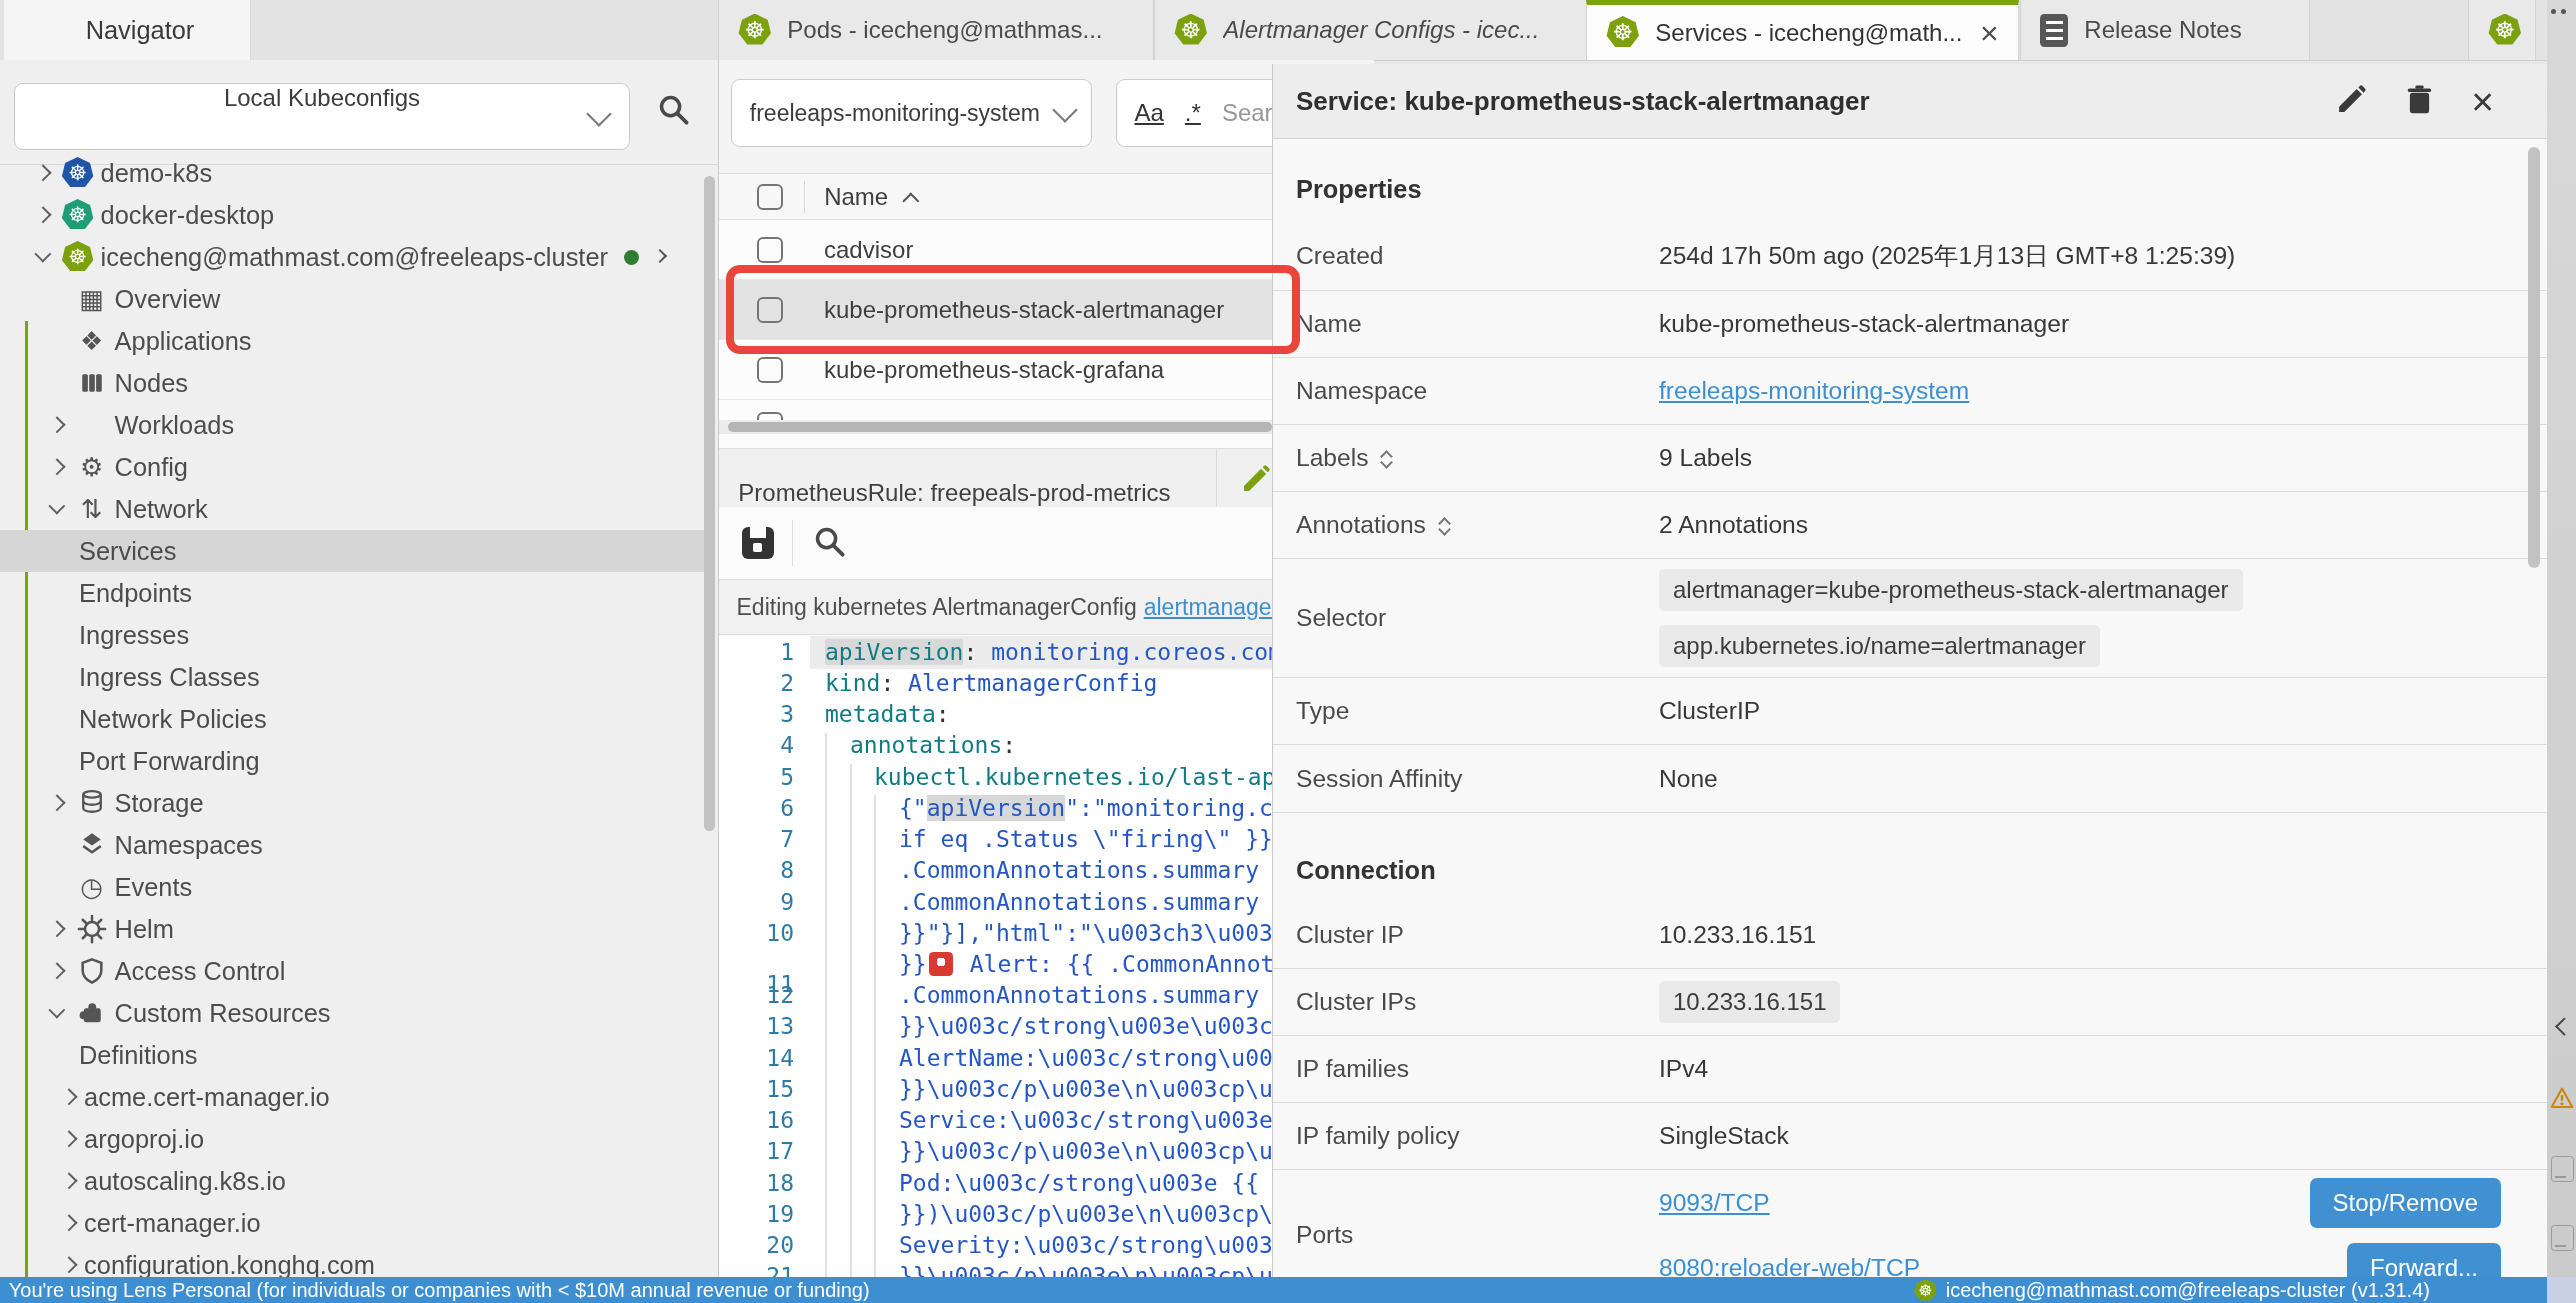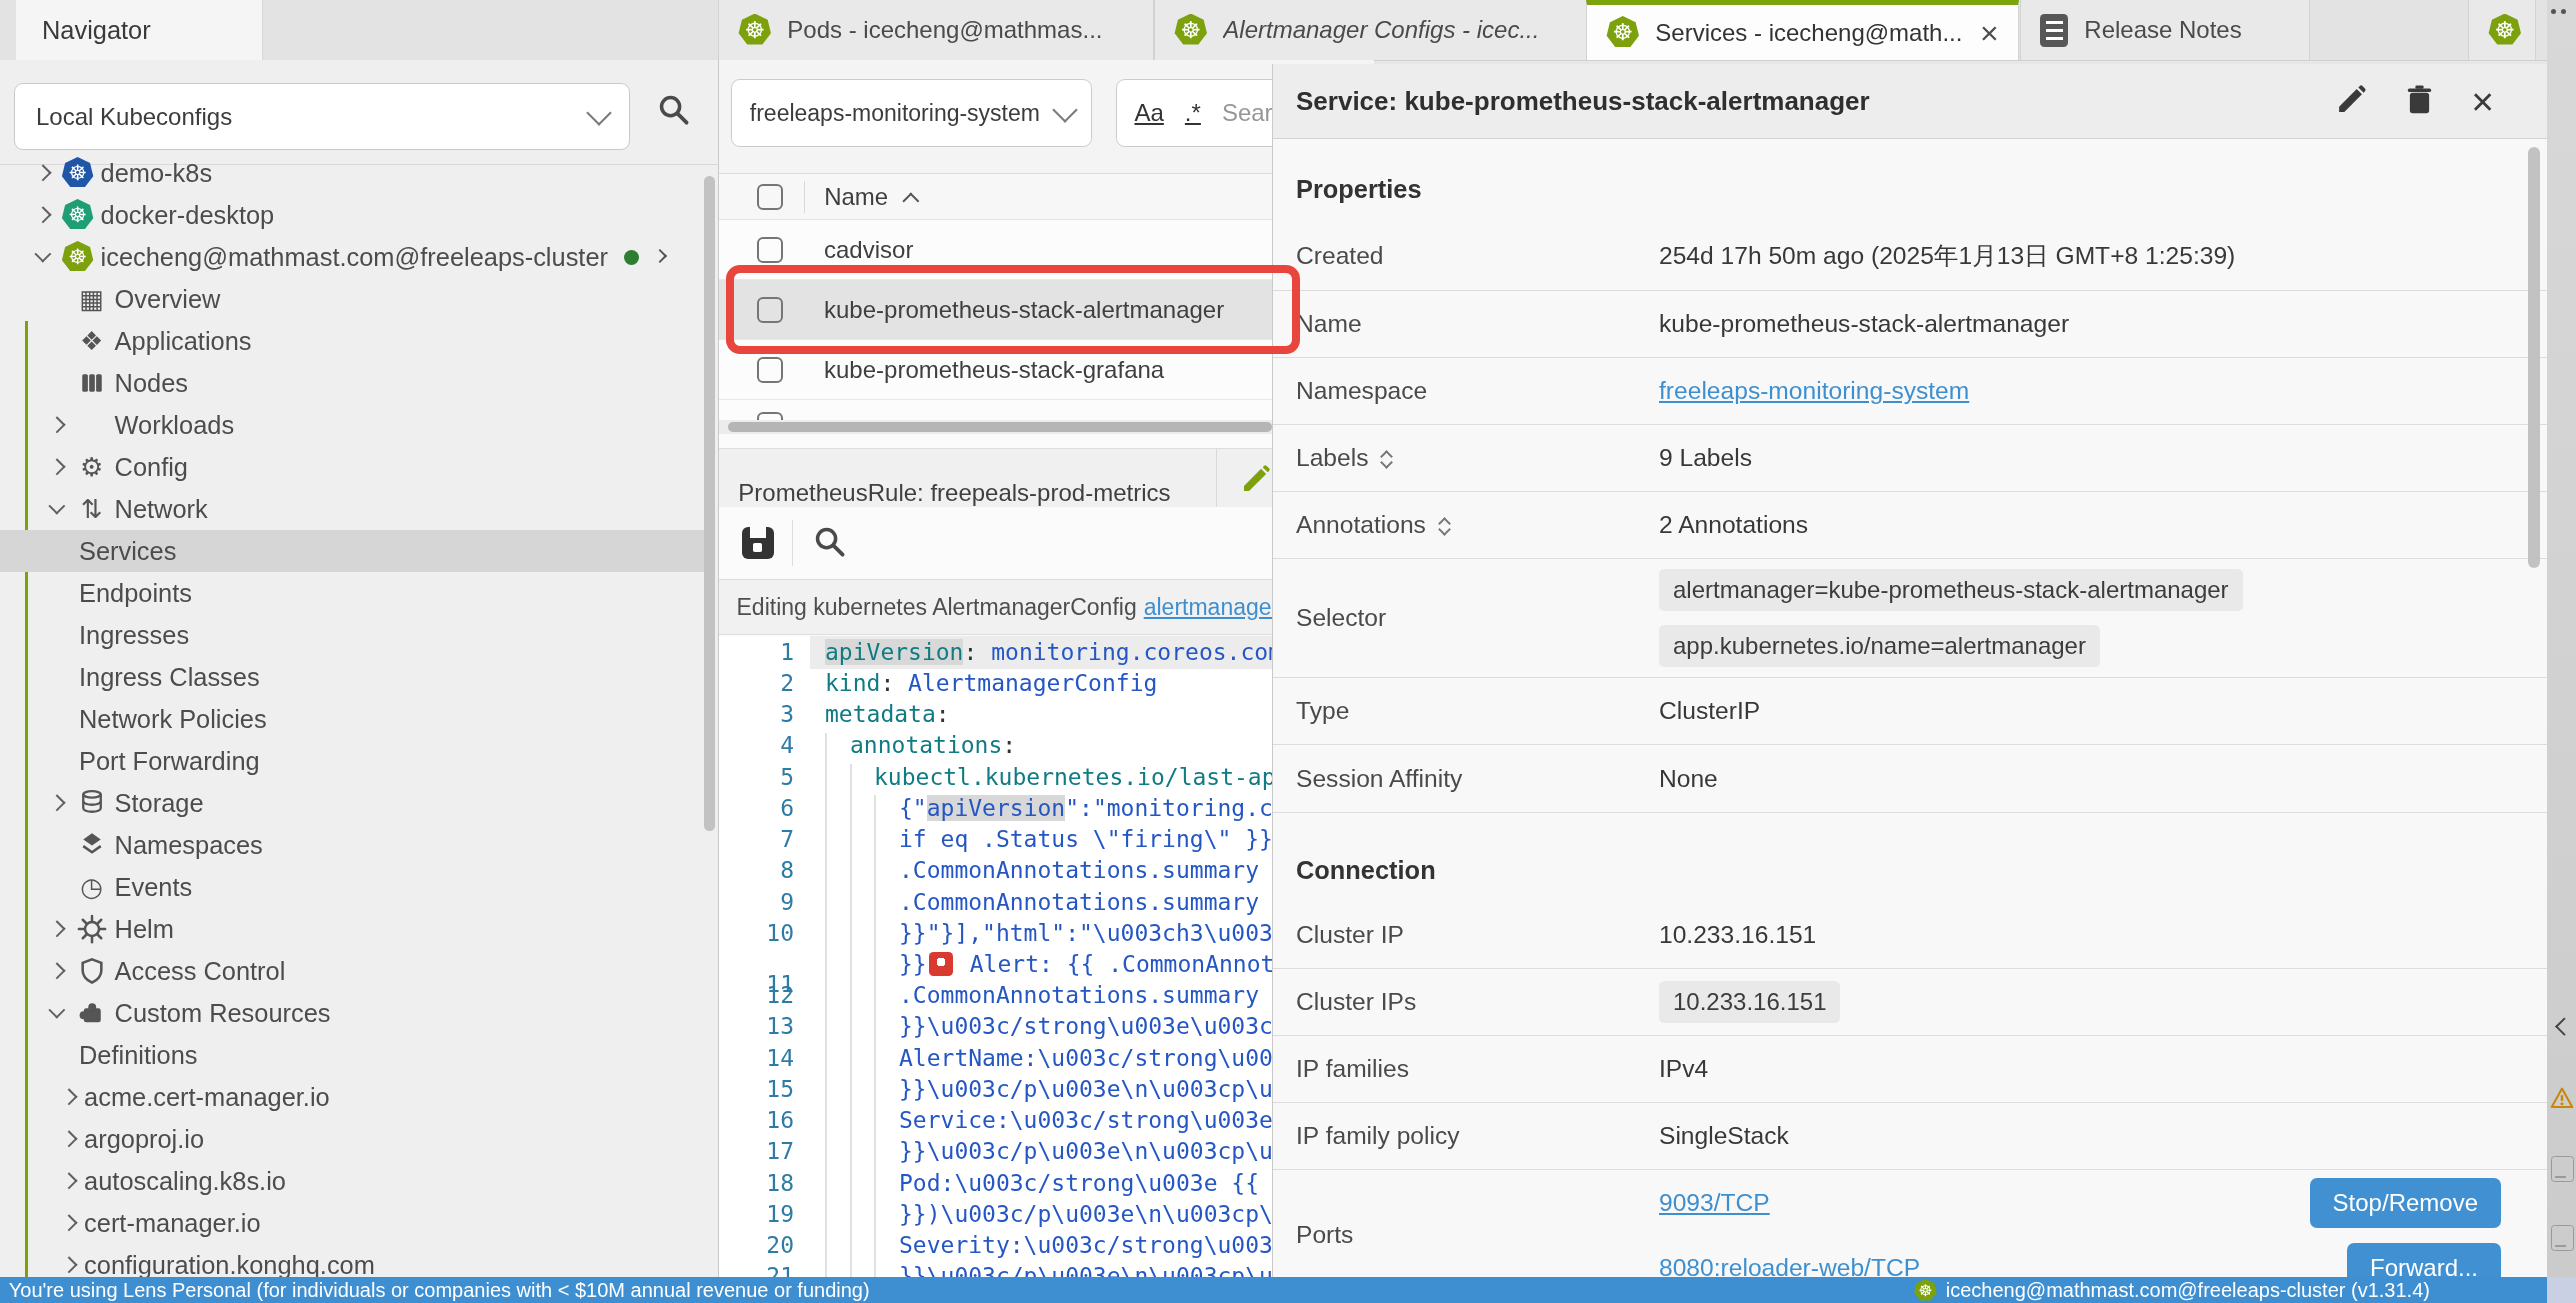--- a/index.html
+++ b/index.html
@@ -8,8 +8,8 @@
 
   
   #topbar{position:absolute;left:0;top:0;width:2576px;height:60px;background:#e3e3e3;border-bottom:0.9px solid #cfcfcf;}
-  #nav-tab{position:absolute;left:16px;top:0;width:247px;height:60px;background:#f5f5f5;border-right:0.9px solid #d8d8d8;
-           display:flex;align-items:center;padding-left:26px;box-sizing:border-box;font-size:25.4px;color:#3a3a3a;}
+  #nav-tab{position:absolute;left:4px;top:0;width:247px;height:60px;background:#f5f5f5;border-right:0.9px solid #d8d8d8;
+           display:flex;align-items:center;padding-left:26px;box-sizing:border-box;font-size:25.4px;color:#3a3a3a;justify-content:center;}
   .tab{position:absolute;top:0;height:60px;background:#e9e9e9;border-right:0.9px solid #d2d2d2;border-left:0.9px solid #d2d2d2;
        display:flex;align-items:center;gap:16px;padding:0 19.3px;box-sizing:border-box;font-size:24px;color:#4a4a4a;overflow:hidden;}
   .tab.active{background:#fdfdfd;border-top:5.3px solid #7aa40a;color:#333;}

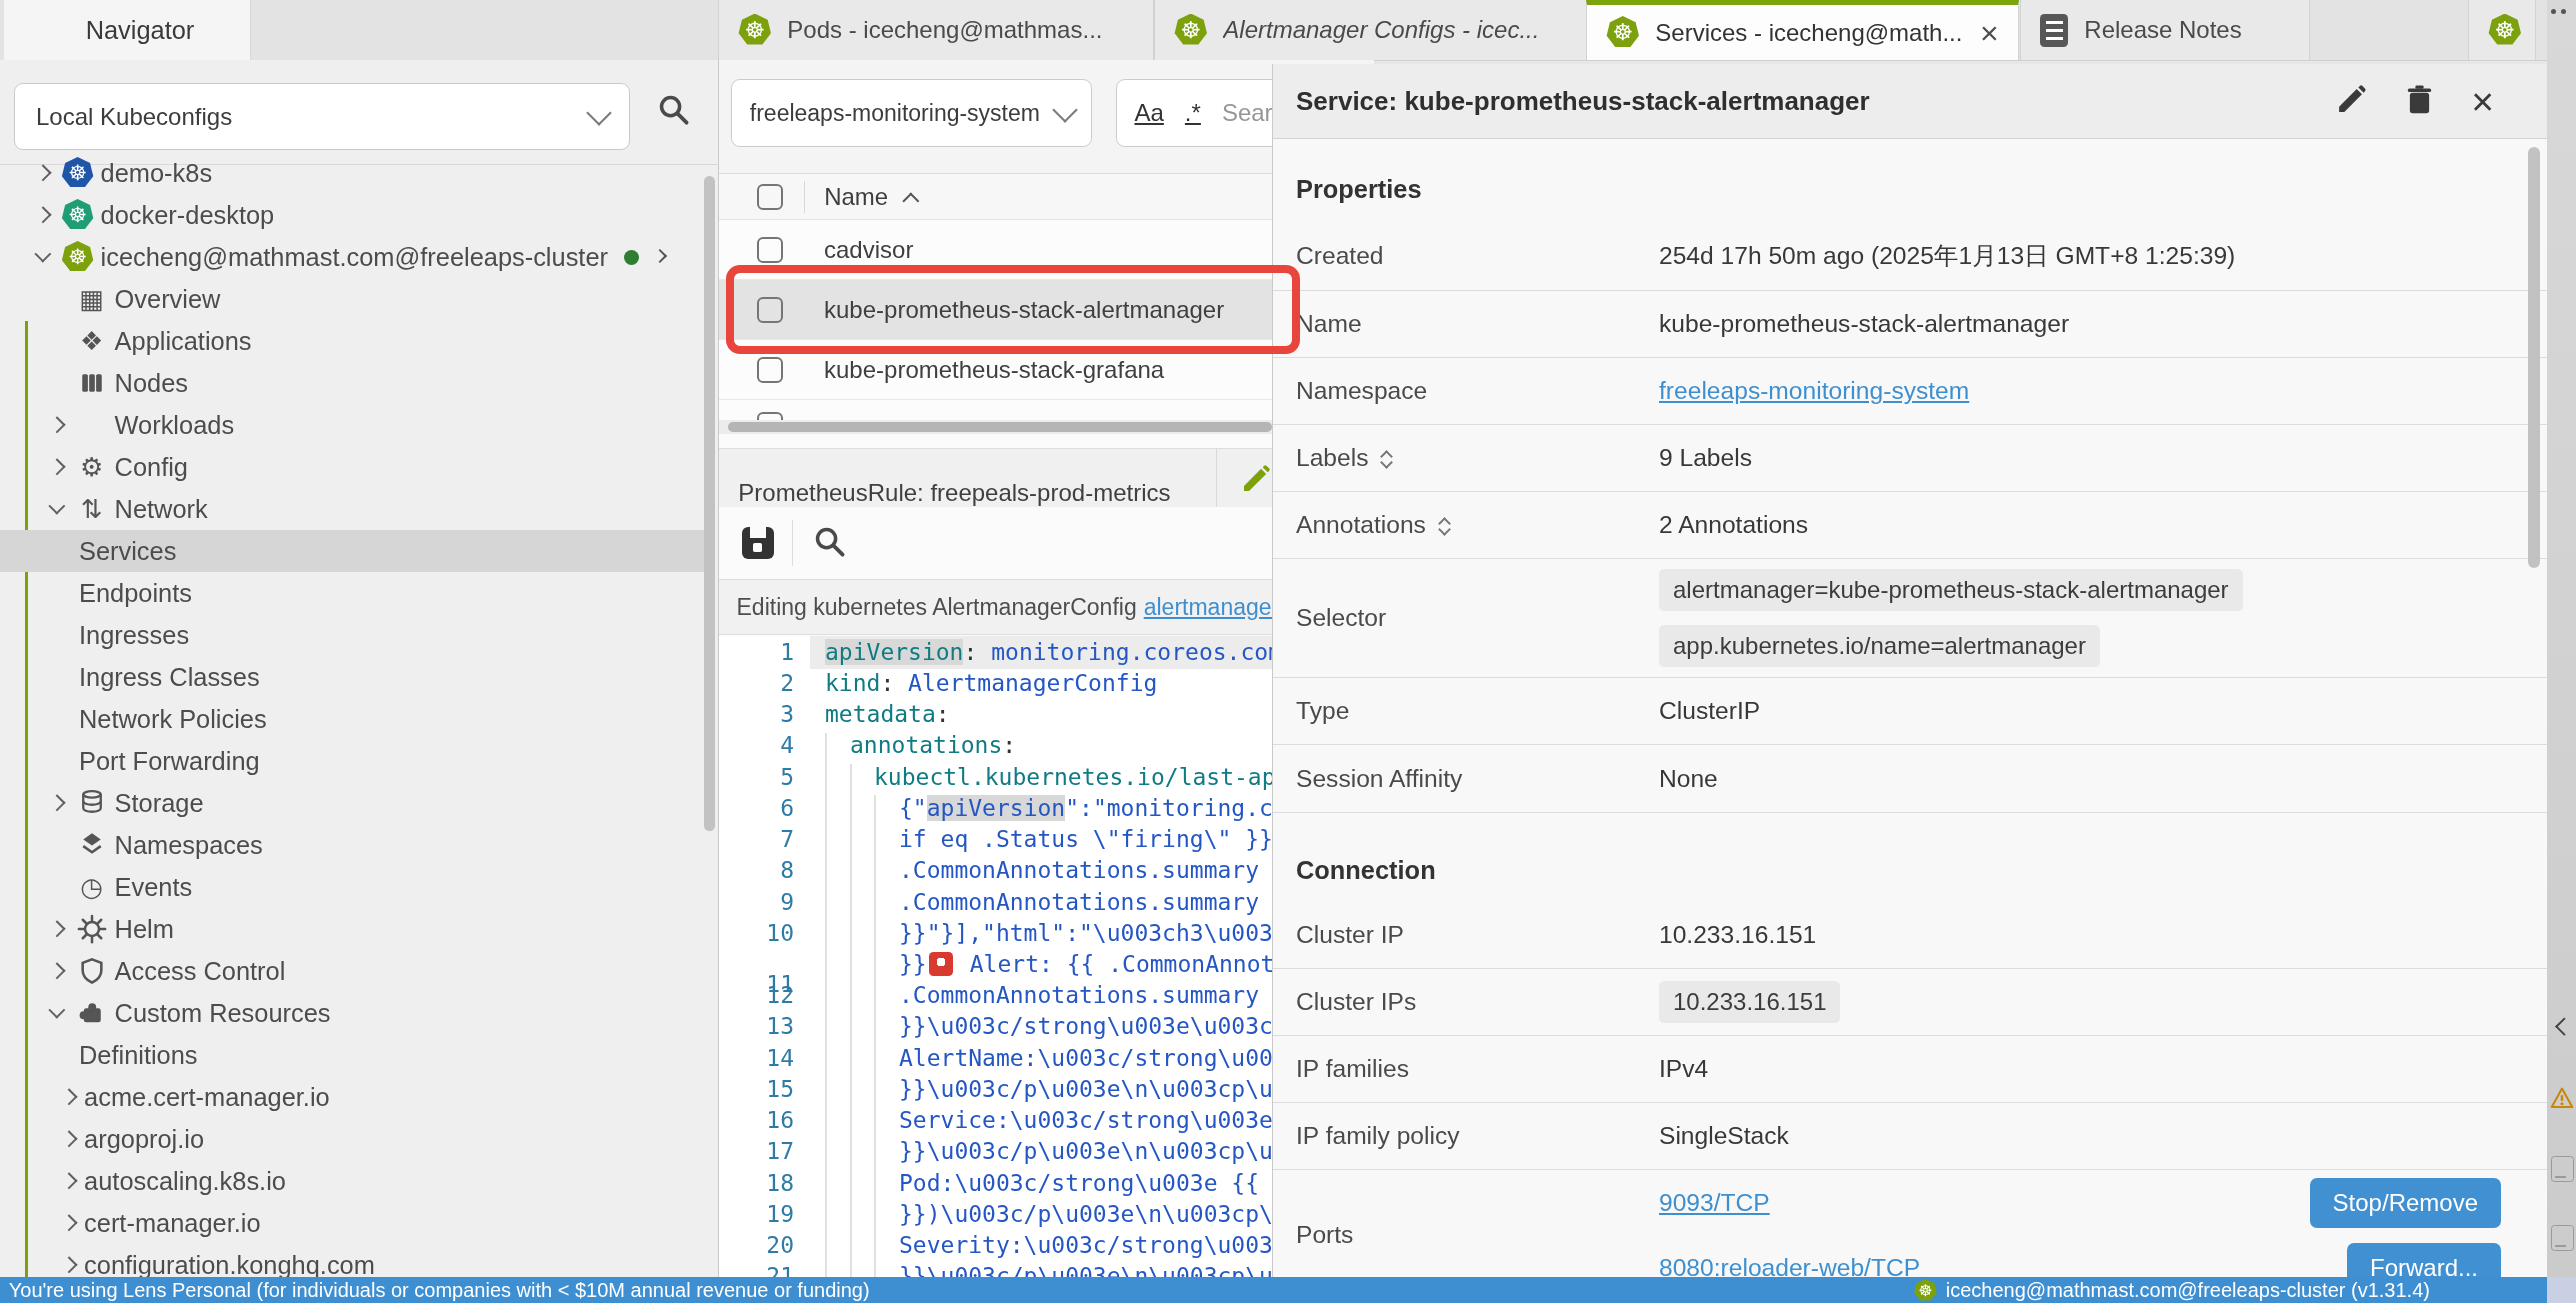--- a/index.html
+++ b/index.html
@@ -24,7 +24,7 @@
   
   #sidebar{position:absolute;left:0;top:60px;width:719px;height:1244px;background:#efefef;border-right:0.9px solid #c9c9c9;box-sizing:border-box;}
   #kubeconfig{position:absolute;left:14px;top:23px;width:616px;height:67px;background:#fff;border:1.8px solid #c9c9c9;border-radius:8.8px;
-              display:flex;align-items:center;padding:0 21px;box-sizing:border-box;font-size:24px;color:#3c3c3c;}
+              display:flex;align-items:center;padding:0 21px;box-sizing:border-box;font-size:24px;color:#3c3c3c;flex-direction:column;}
   .ddchev{width:16px;height:16px;border-right:2.6px solid #7a7a7a;border-bottom:2.6px solid #7a7a7a;transform:rotate(45deg);margin-left:auto;margin-top:-7px;}
   #sb-search{position:absolute;left:656px;top:32px;}
   #sb-divider{position:absolute;left:0;top:104px;width:719px;height:0.9px;background:#d8d8d8;}

